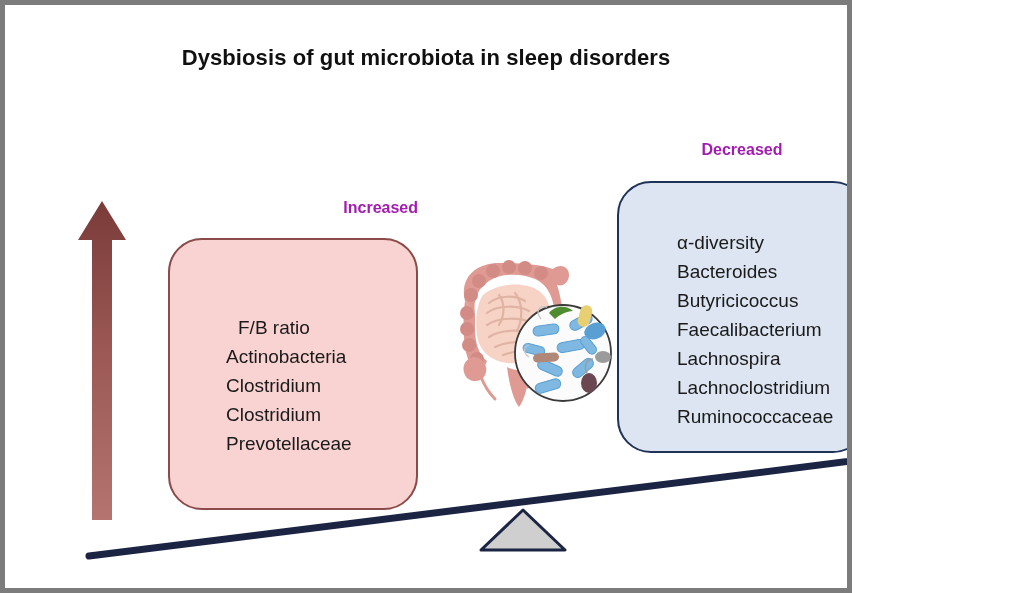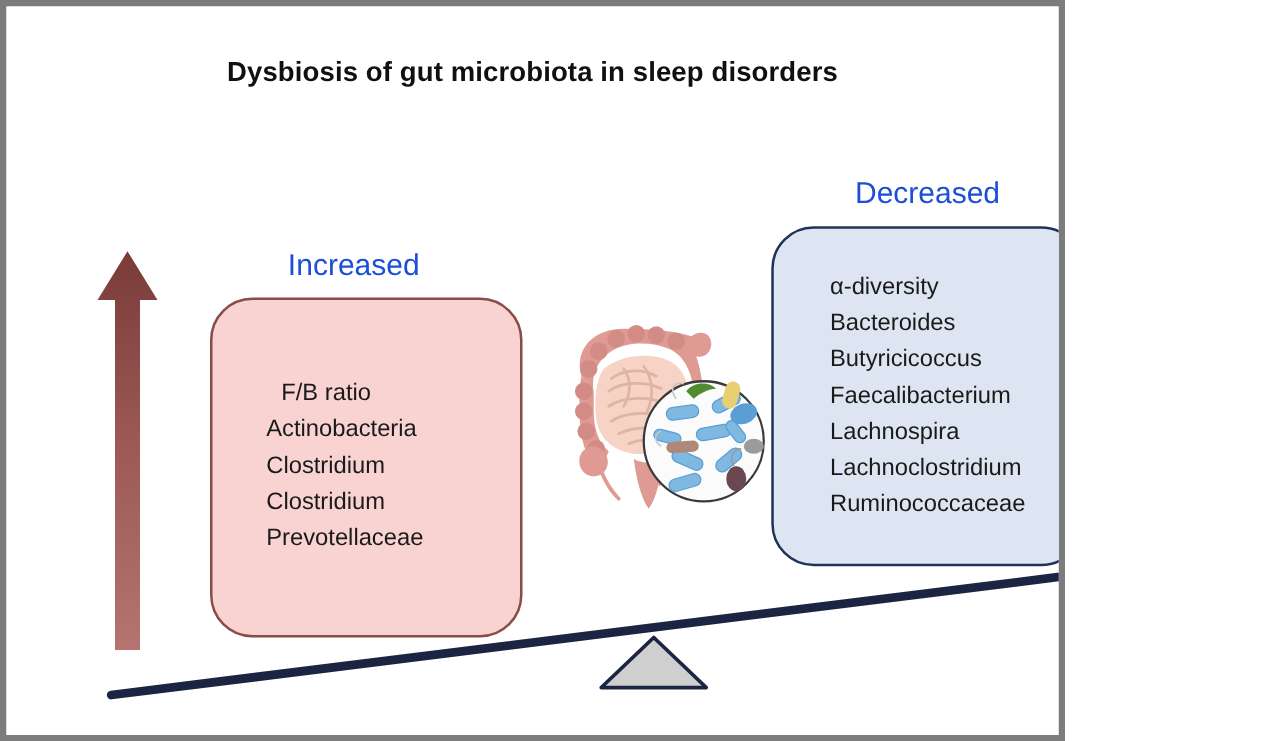--- a/index.html
+++ b/index.html
@@ -33,9 +33,9 @@
   
   .sec-label{
     position:absolute;
-    font-size:24px;
-    font-weight:normal;
-    color:#1d4ed8;
+    font-size:16px;
+    font-weight:bold;
+    color:#a21caf;
   }
   .sec-label.increased{left:153px;width:250px;top:194px;text-align:center;}
   .sec-label.decreased{left:612px;width:250px;top:136px;text-align:center;}

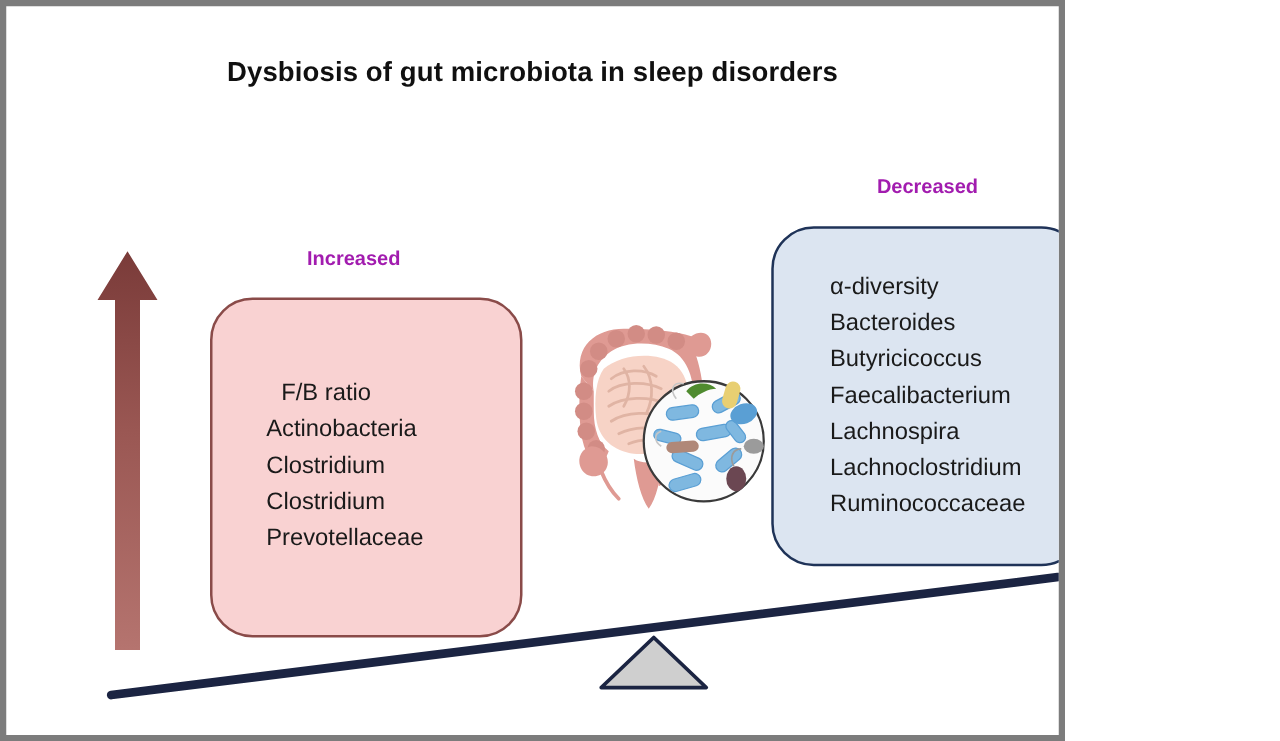--- a/index.html
+++ b/index.html
@@ -37,7 +37,7 @@
     font-weight:bold;
     color:#a21caf;
   }
-  .sec-label.increased{left:153px;width:250px;top:194px;text-align:center;}
+  .sec-label.increased{left:163px;width:250px;top:194px;text-align:right;}
   .sec-label.decreased{left:612px;width:250px;top:136px;text-align:center;}
 
   

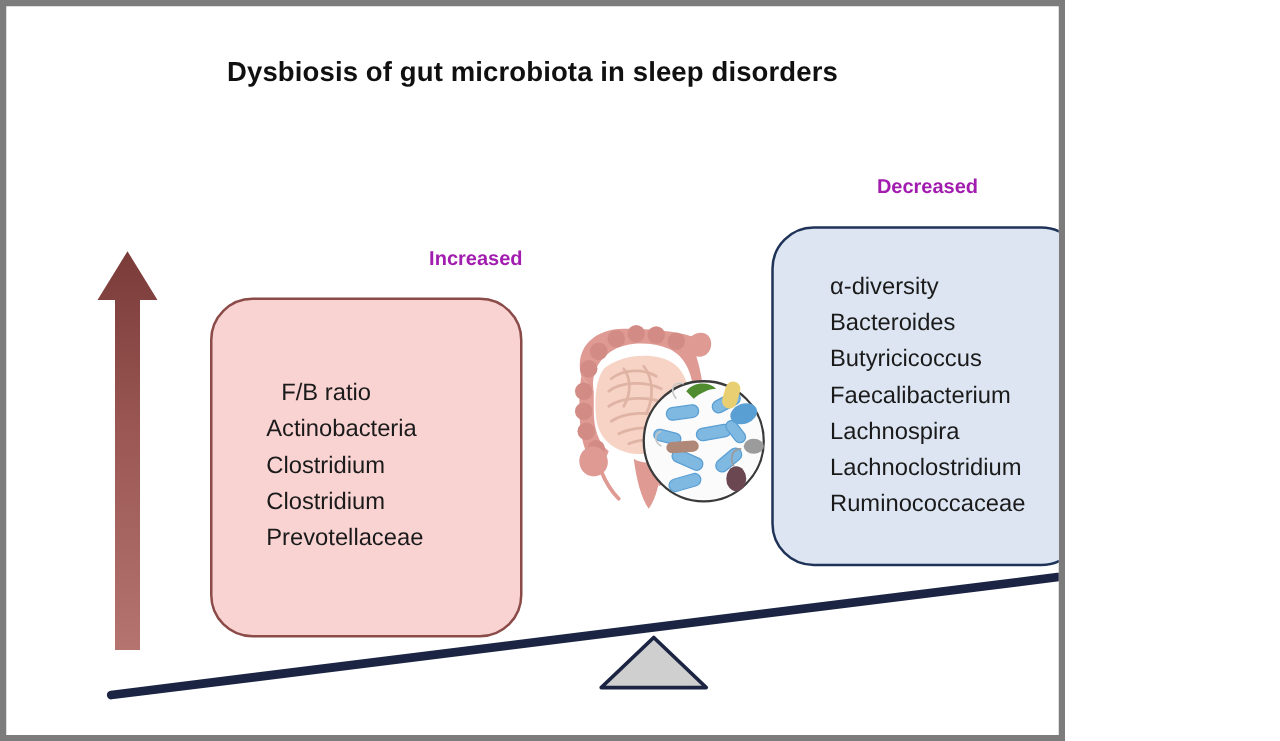--- a/index.html
+++ b/index.html
@@ -59,7 +59,7 @@
   .taxa-list{
     position:absolute;
     list-style:none;
-    margin:3px;padding:0;
+    margin:16px;padding:0;
     font-size:19px;
     color:#1a1a1a;
     line-height:29px;

